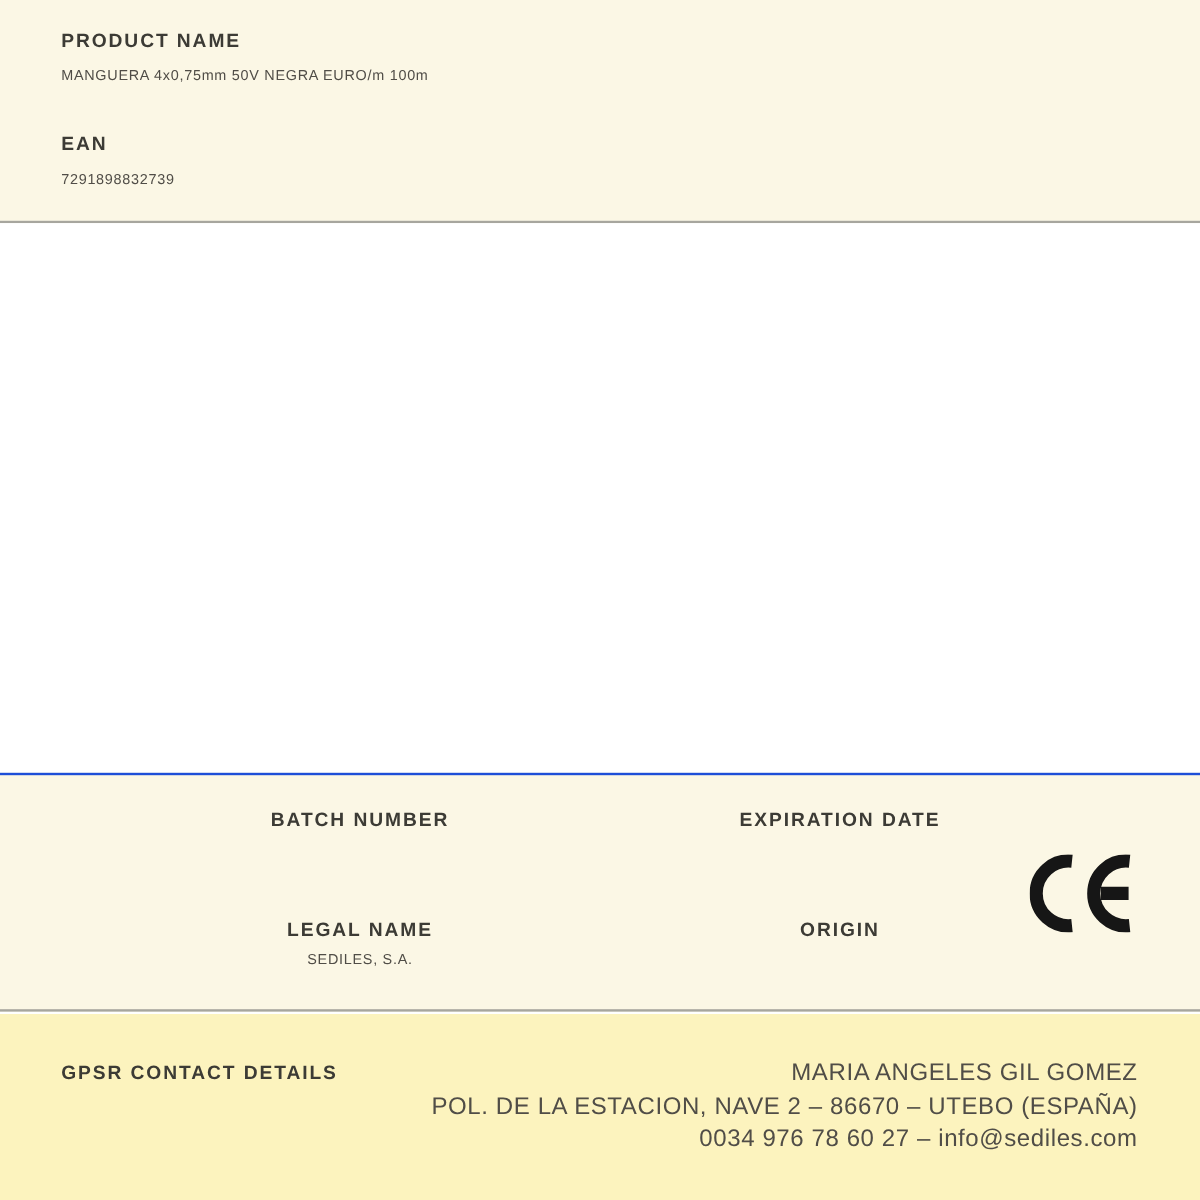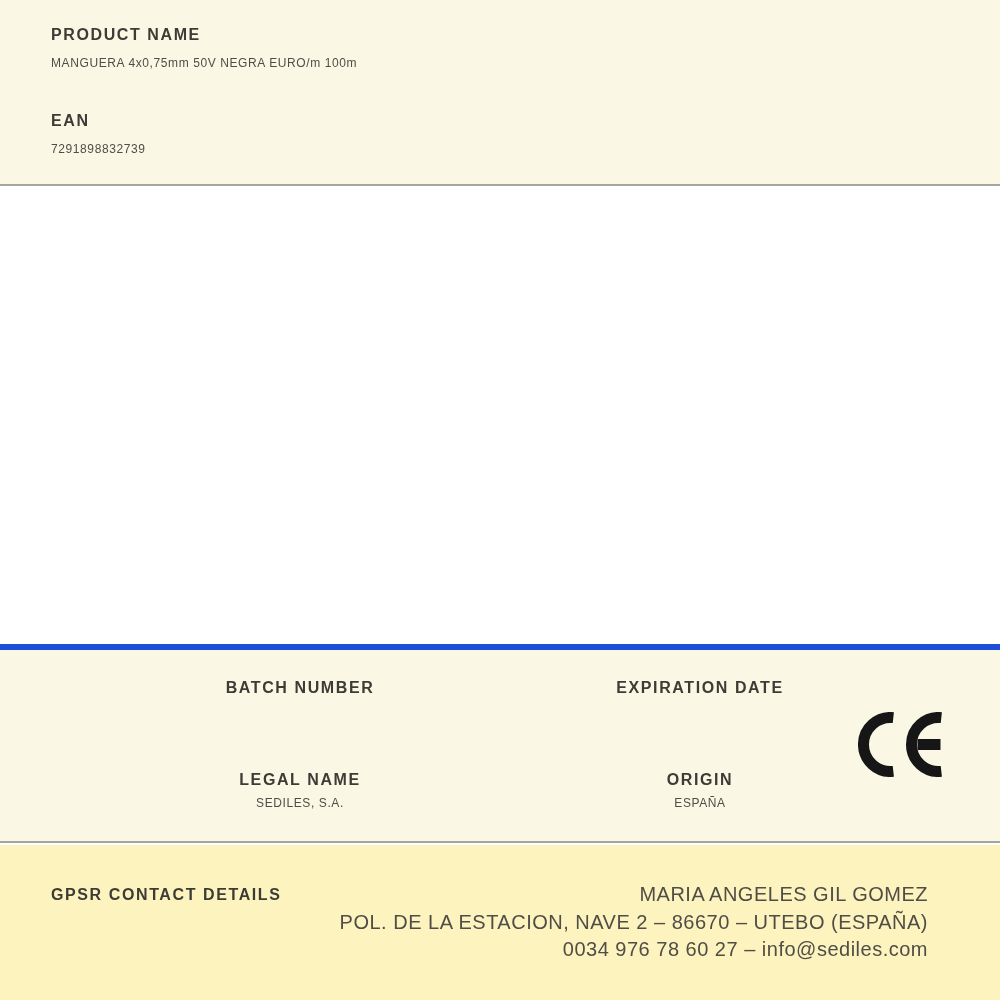--- a/index.html
+++ b/index.html
@@ -38,7 +38,7 @@
   .info-section {
     position: absolute; left: 0; top: 644px; width: 1000px; height: 199px;
     background: #FBF7E5;
-    border-top: 6px solid #1d4ed8;
+    border-top: 2px solid #1d4ed8;
     border-bottom: 2px solid #A7A69E;
     padding: 28px 100px 0 100px;
   }

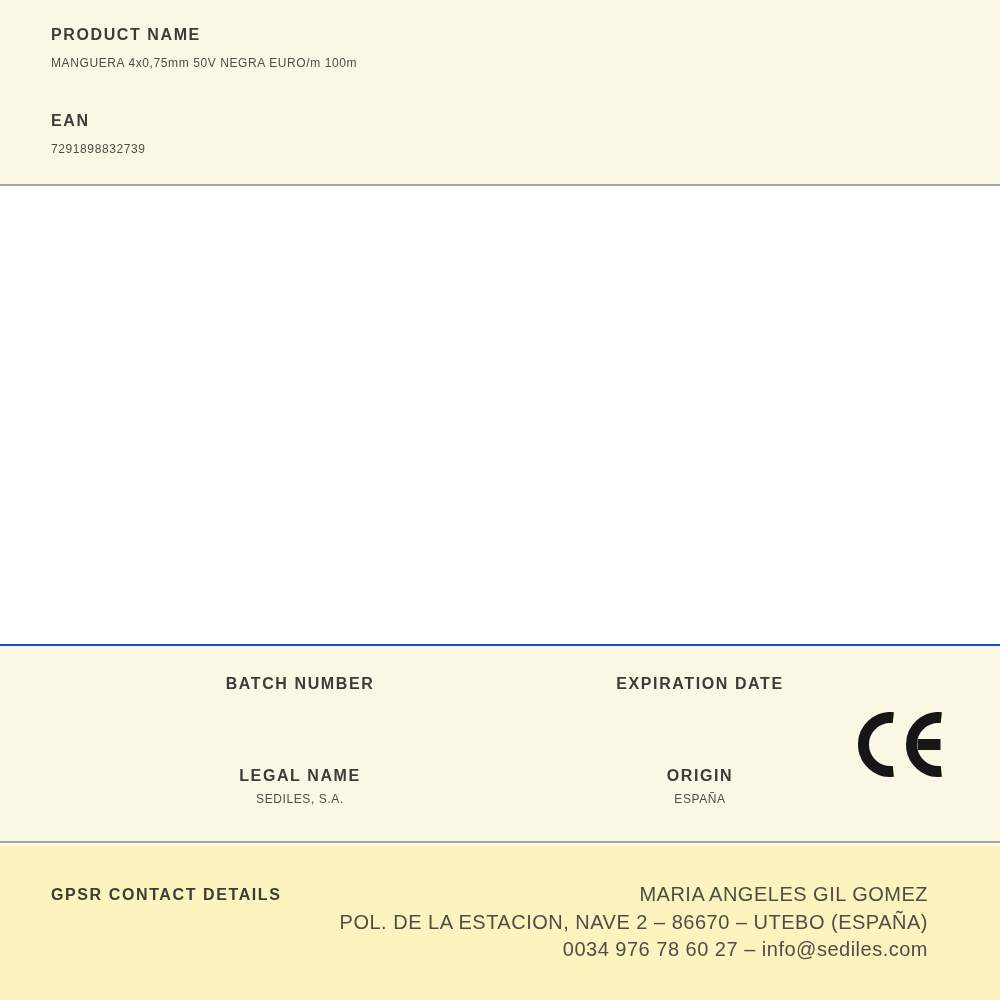--- a/index.html
+++ b/index.html
@@ -108,7 +108,6 @@
       </div>
       <div class="info-cell">
         <div class="field-label">ORIGIN</div>
-        <div class="field-value">ESPAÑA</div>
       </div>
     </div>
   </div>

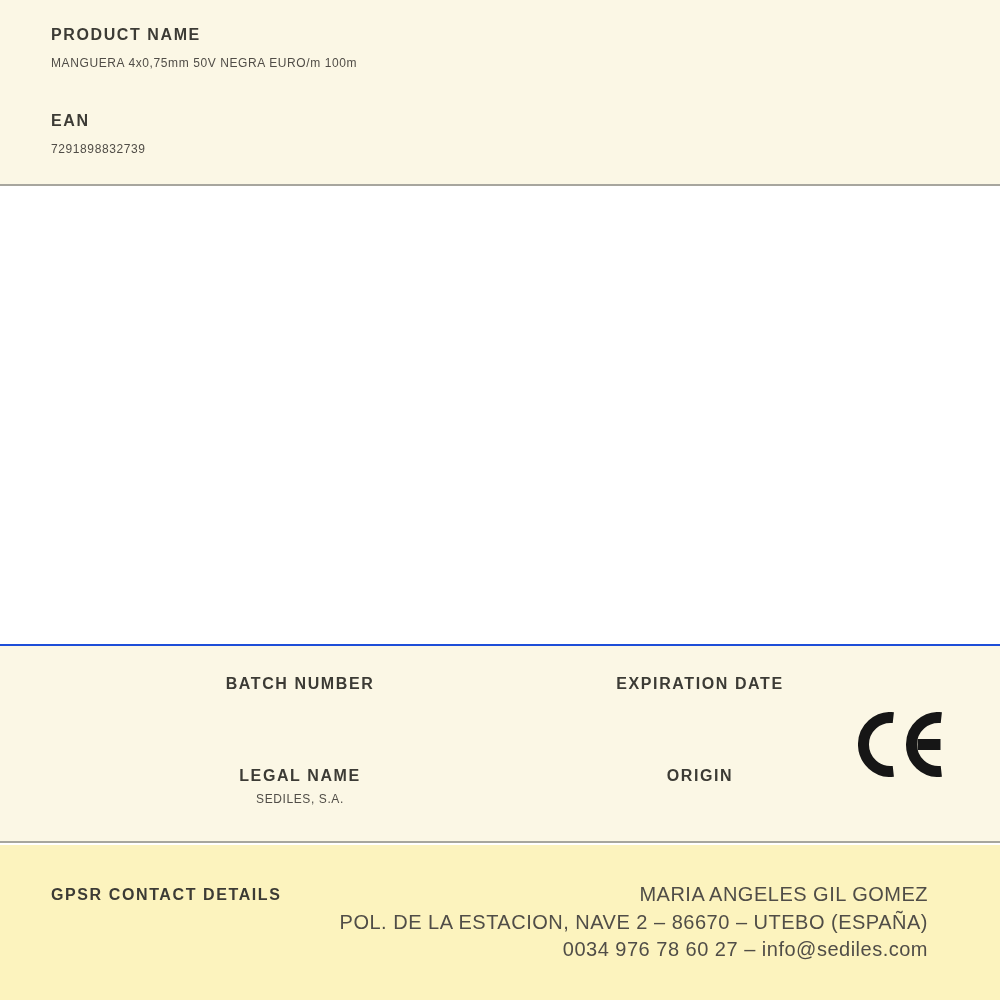--- a/index.html
+++ b/index.html
@@ -60,7 +60,7 @@
   .gpsr-section {
     position: absolute; left: 0; top: 845px; width: 1000px; height: 155px;
     background: #FCF3BE;
-    padding: 40px 72px 0 51px;
+    padding: 40px 52px 0 51px;
     display: flex; justify-content: space-between; align-items: flex-start;
   }
   .gpsr-label {

